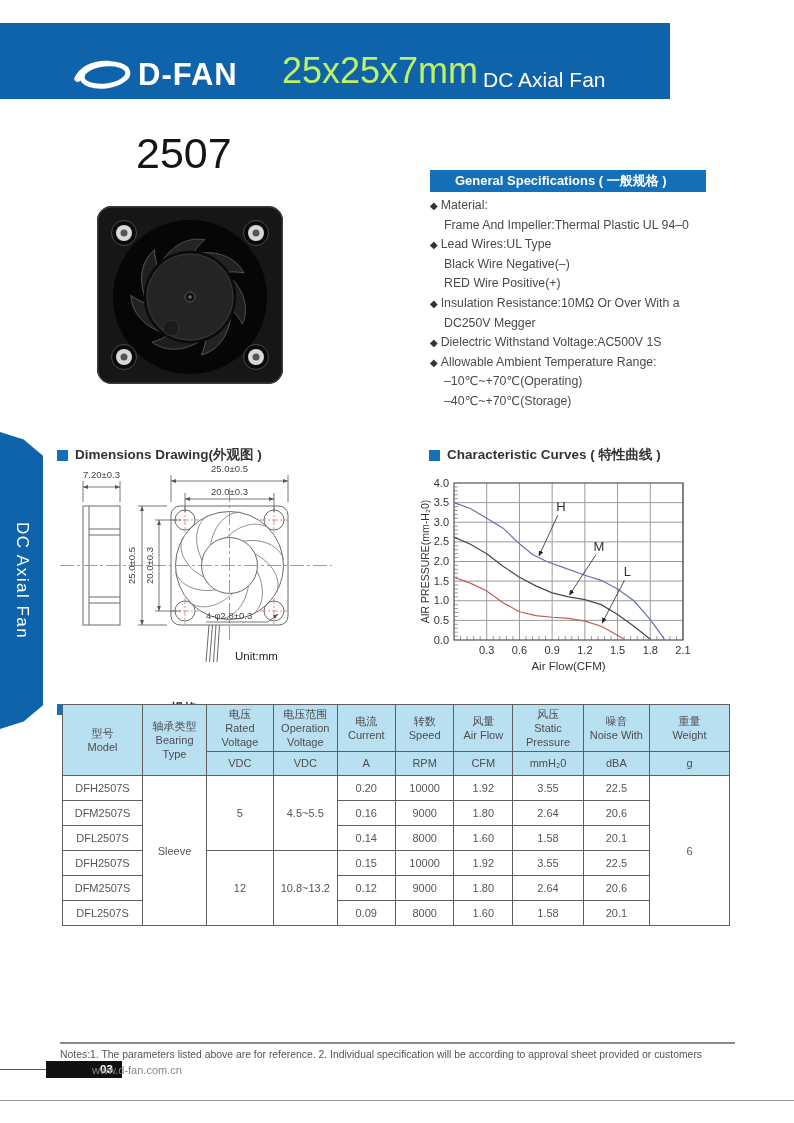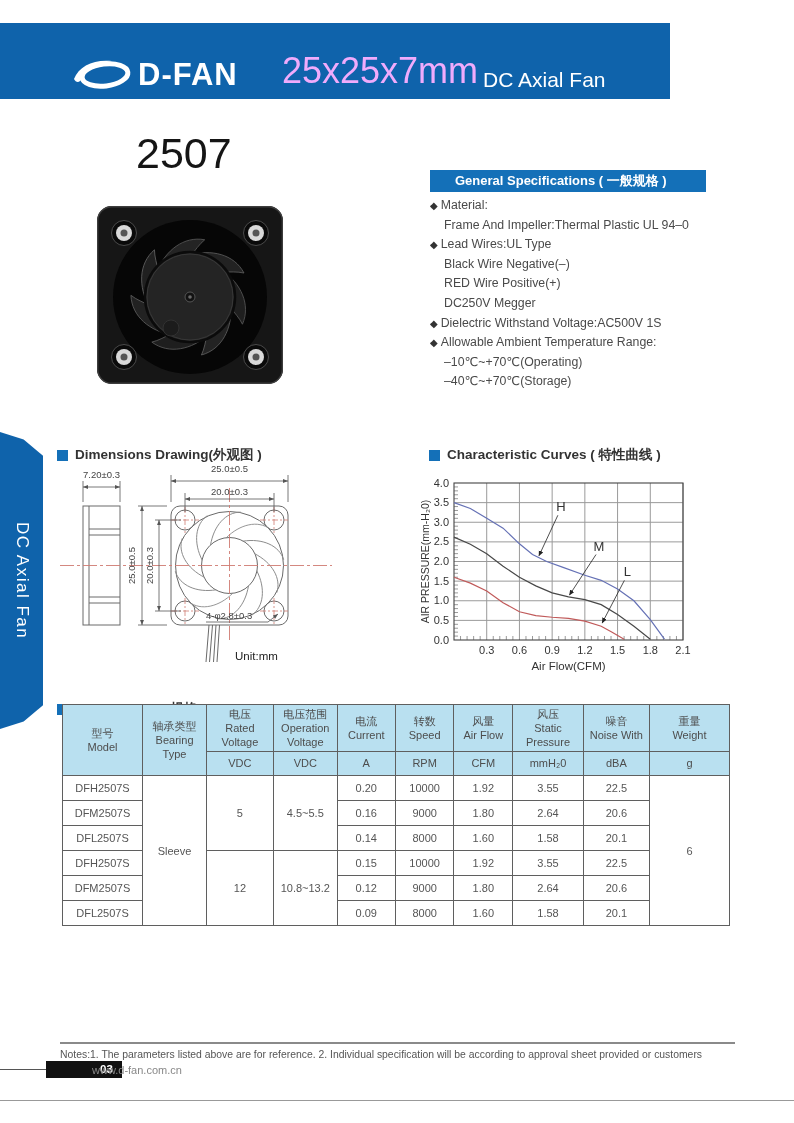--- a/index.html
+++ b/index.html
@@ -9,7 +9,7 @@
   .topbar{position:absolute;left:0;top:23px;width:670px;height:76px;background:#0f63ab;}
   .swoosh{position:absolute;left:72px;top:33px;width:62px;height:36px;}
   .brand{position:absolute;left:138px;top:34px;color:#fff;font-size:31px;font-weight:bold;letter-spacing:1px;}
-  .size-title{position:absolute;left:282px;top:27px;color:#f0abfc;font-size:36px;letter-spacing:0px;}
+  .size-title{position:absolute;left:282px;top:27px;color:#bef264;font-size:36px;letter-spacing:0px;}
   .type-title{position:absolute;left:483px;top:45px;color:#fff;font-size:21px;}
   
   .side-tab{position:absolute;left:0;top:432px;width:43px;height:297px;background:#0f63ab;

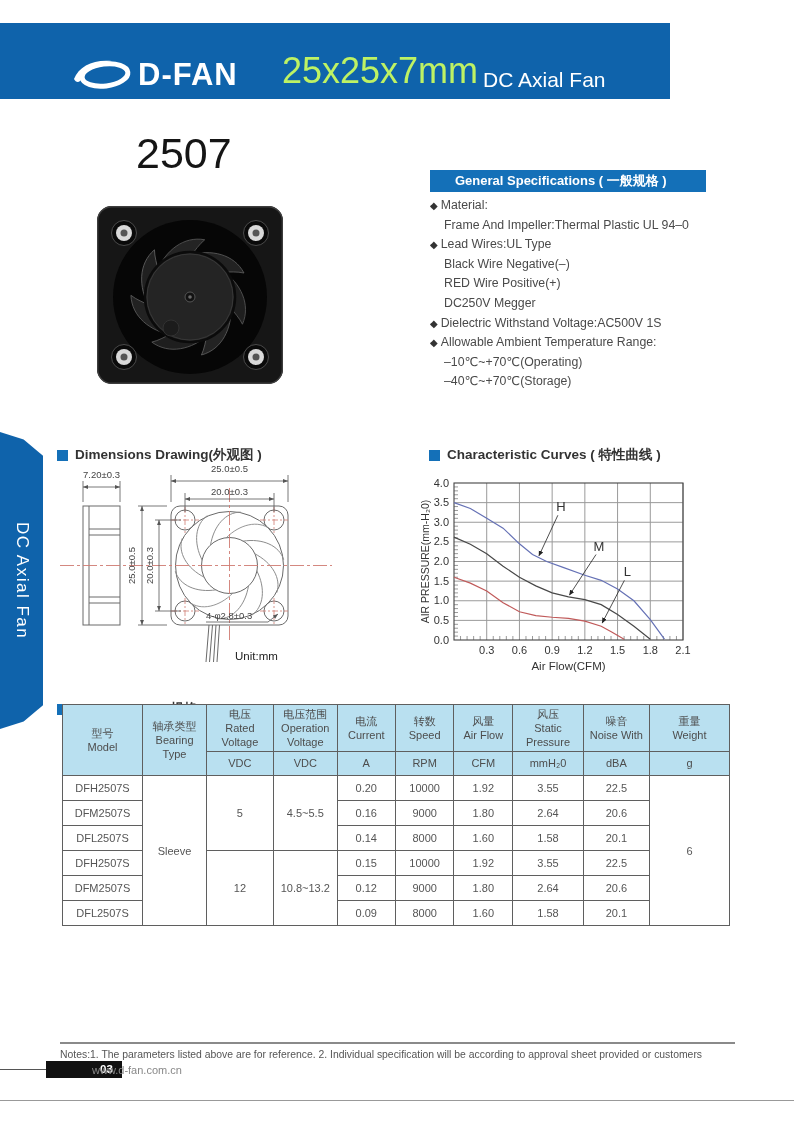--- a/index.html
+++ b/index.html
@@ -135,6 +135,7 @@
         <div class="gs-item"><span class="dia">◆</span><span>Lead Wires:UL Type</span></div>
         <div class="gs-item cont"><span>Black Wire Negative(–)</span></div>
         <div class="gs-item cont"><span>RED Wire Positive(+)</span></div>
+        <div class="gs-item"><span class="dia">◆</span><span>Insulation Resistance:10MΩ Or Over With a</span></div>
         <div class="gs-item cont"><span>DC250V Megger</span></div>
         <div class="gs-item"><span class="dia">◆</span><span>Dielectric Withstand Voltage:AC500V 1S</span></div>
         <div class="gs-item"><span class="dia">◆</span><span>Allowable Ambient Temperature Range:</span></div>

